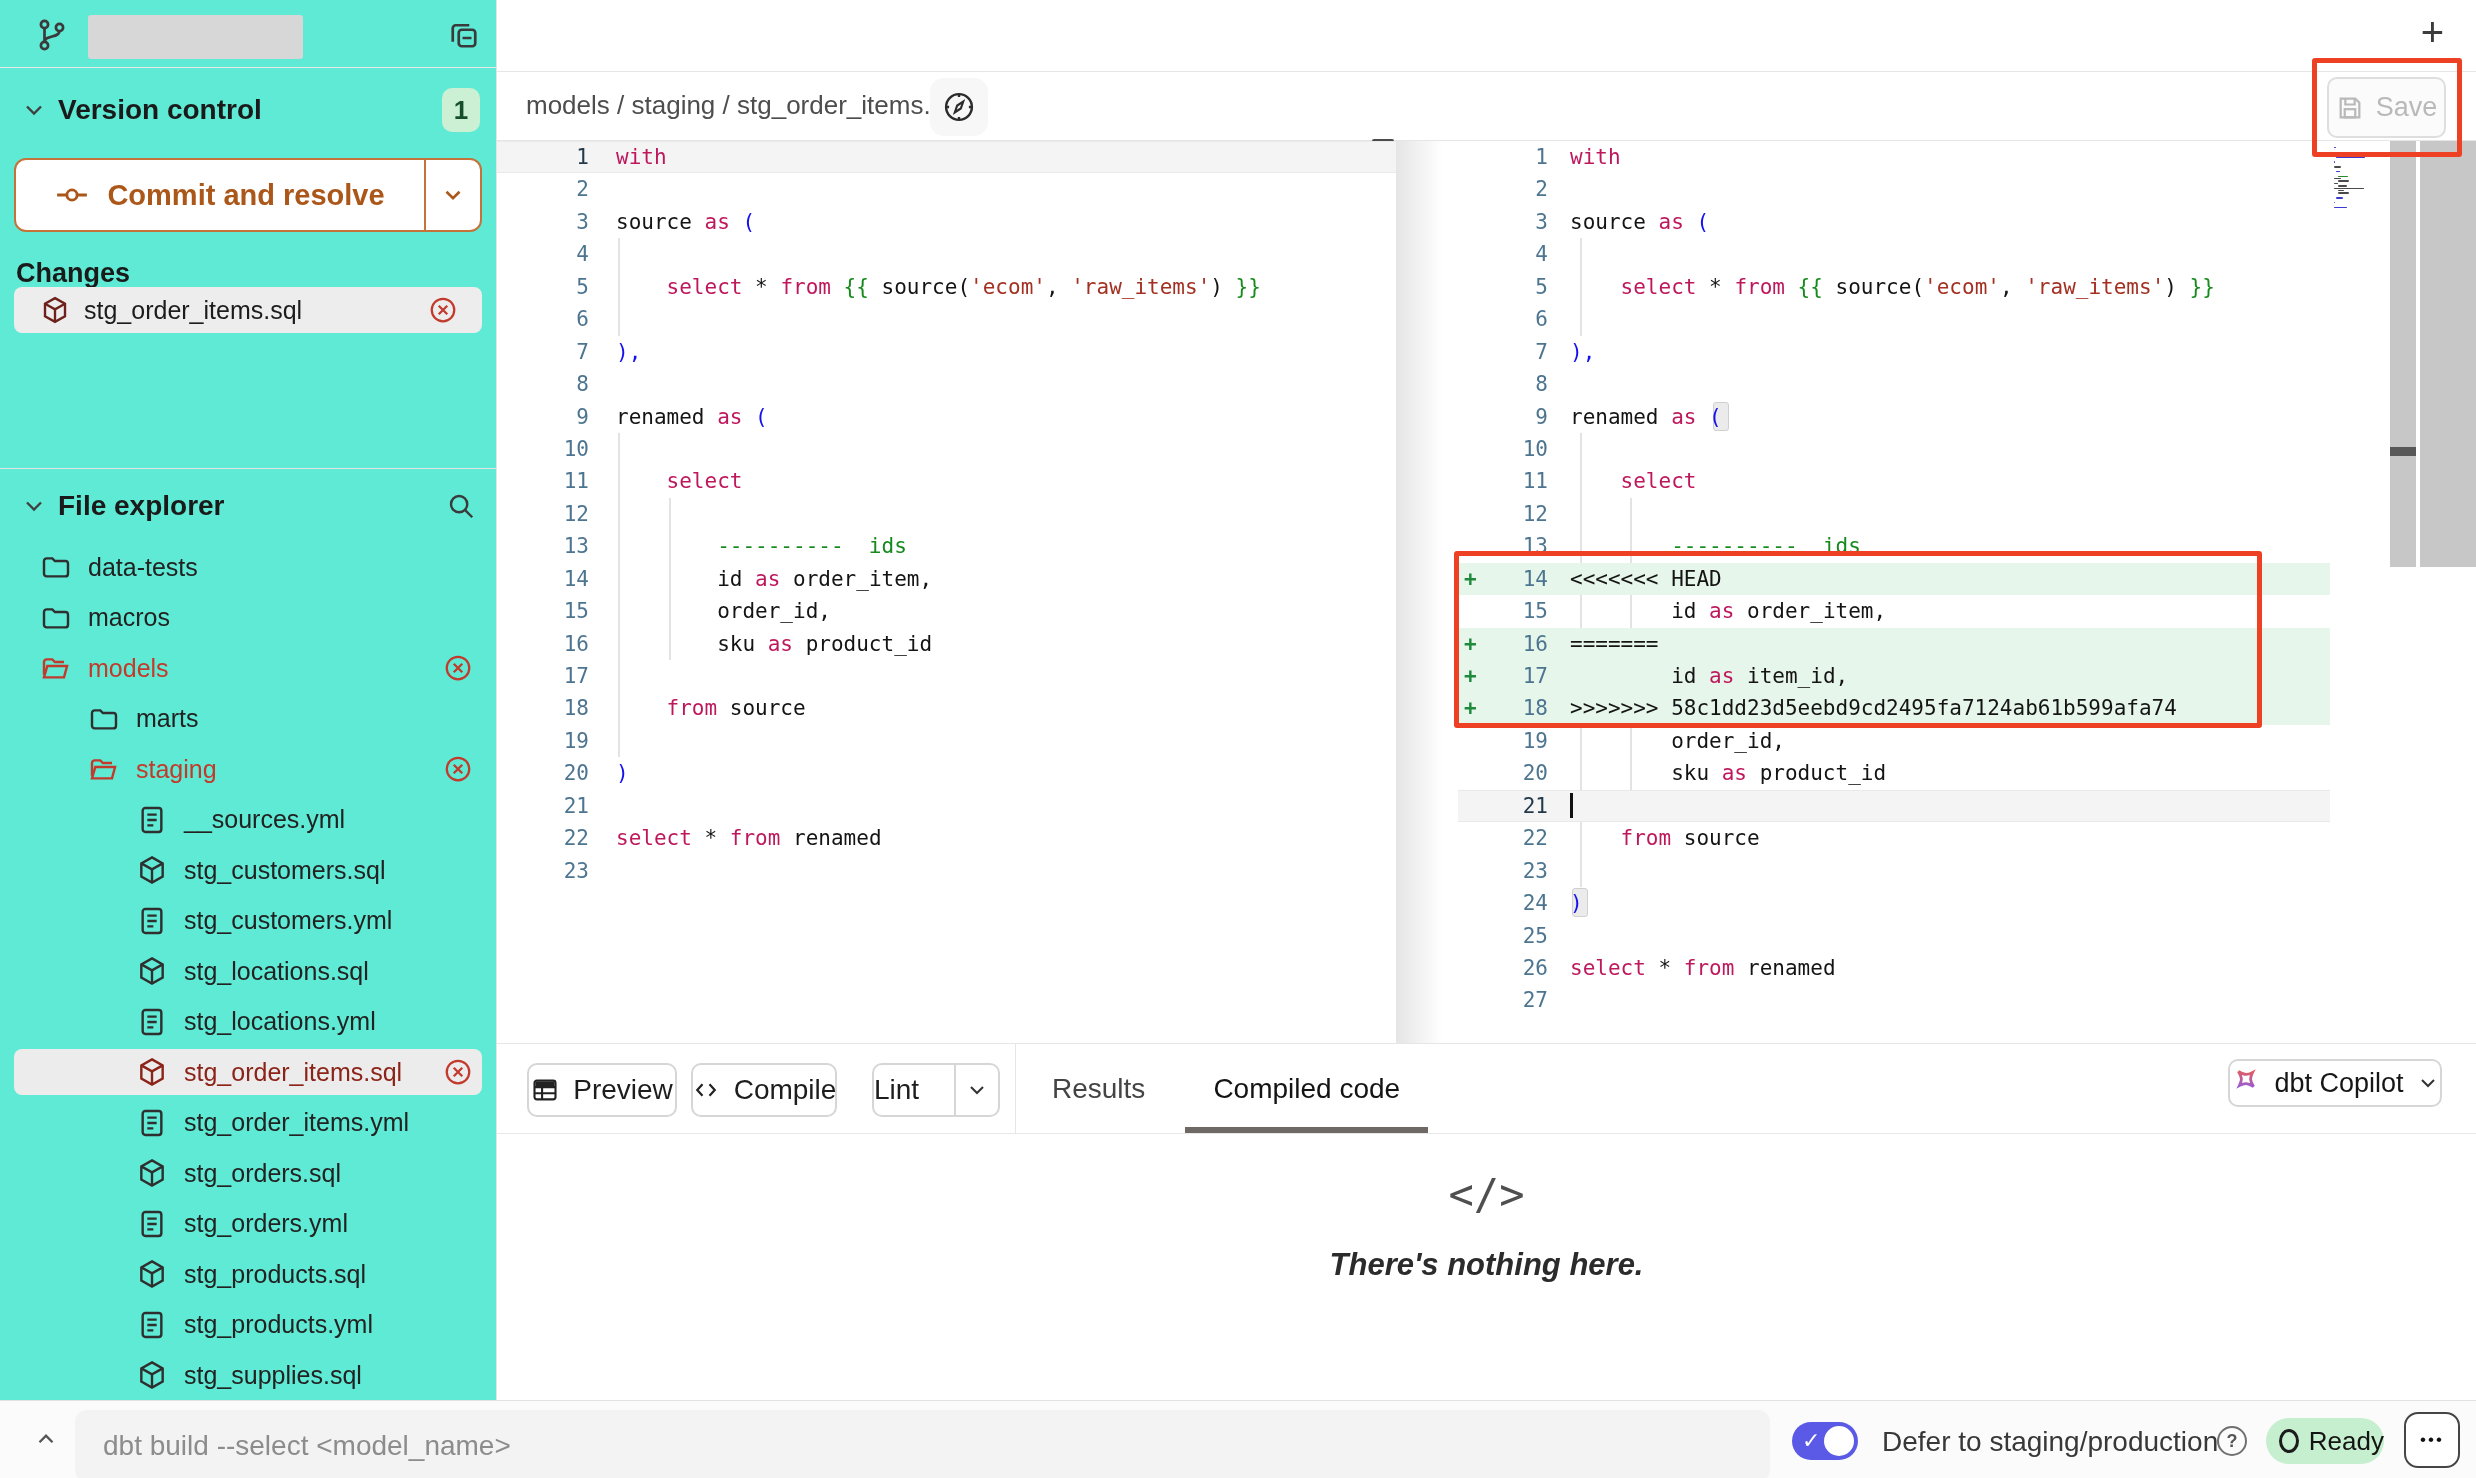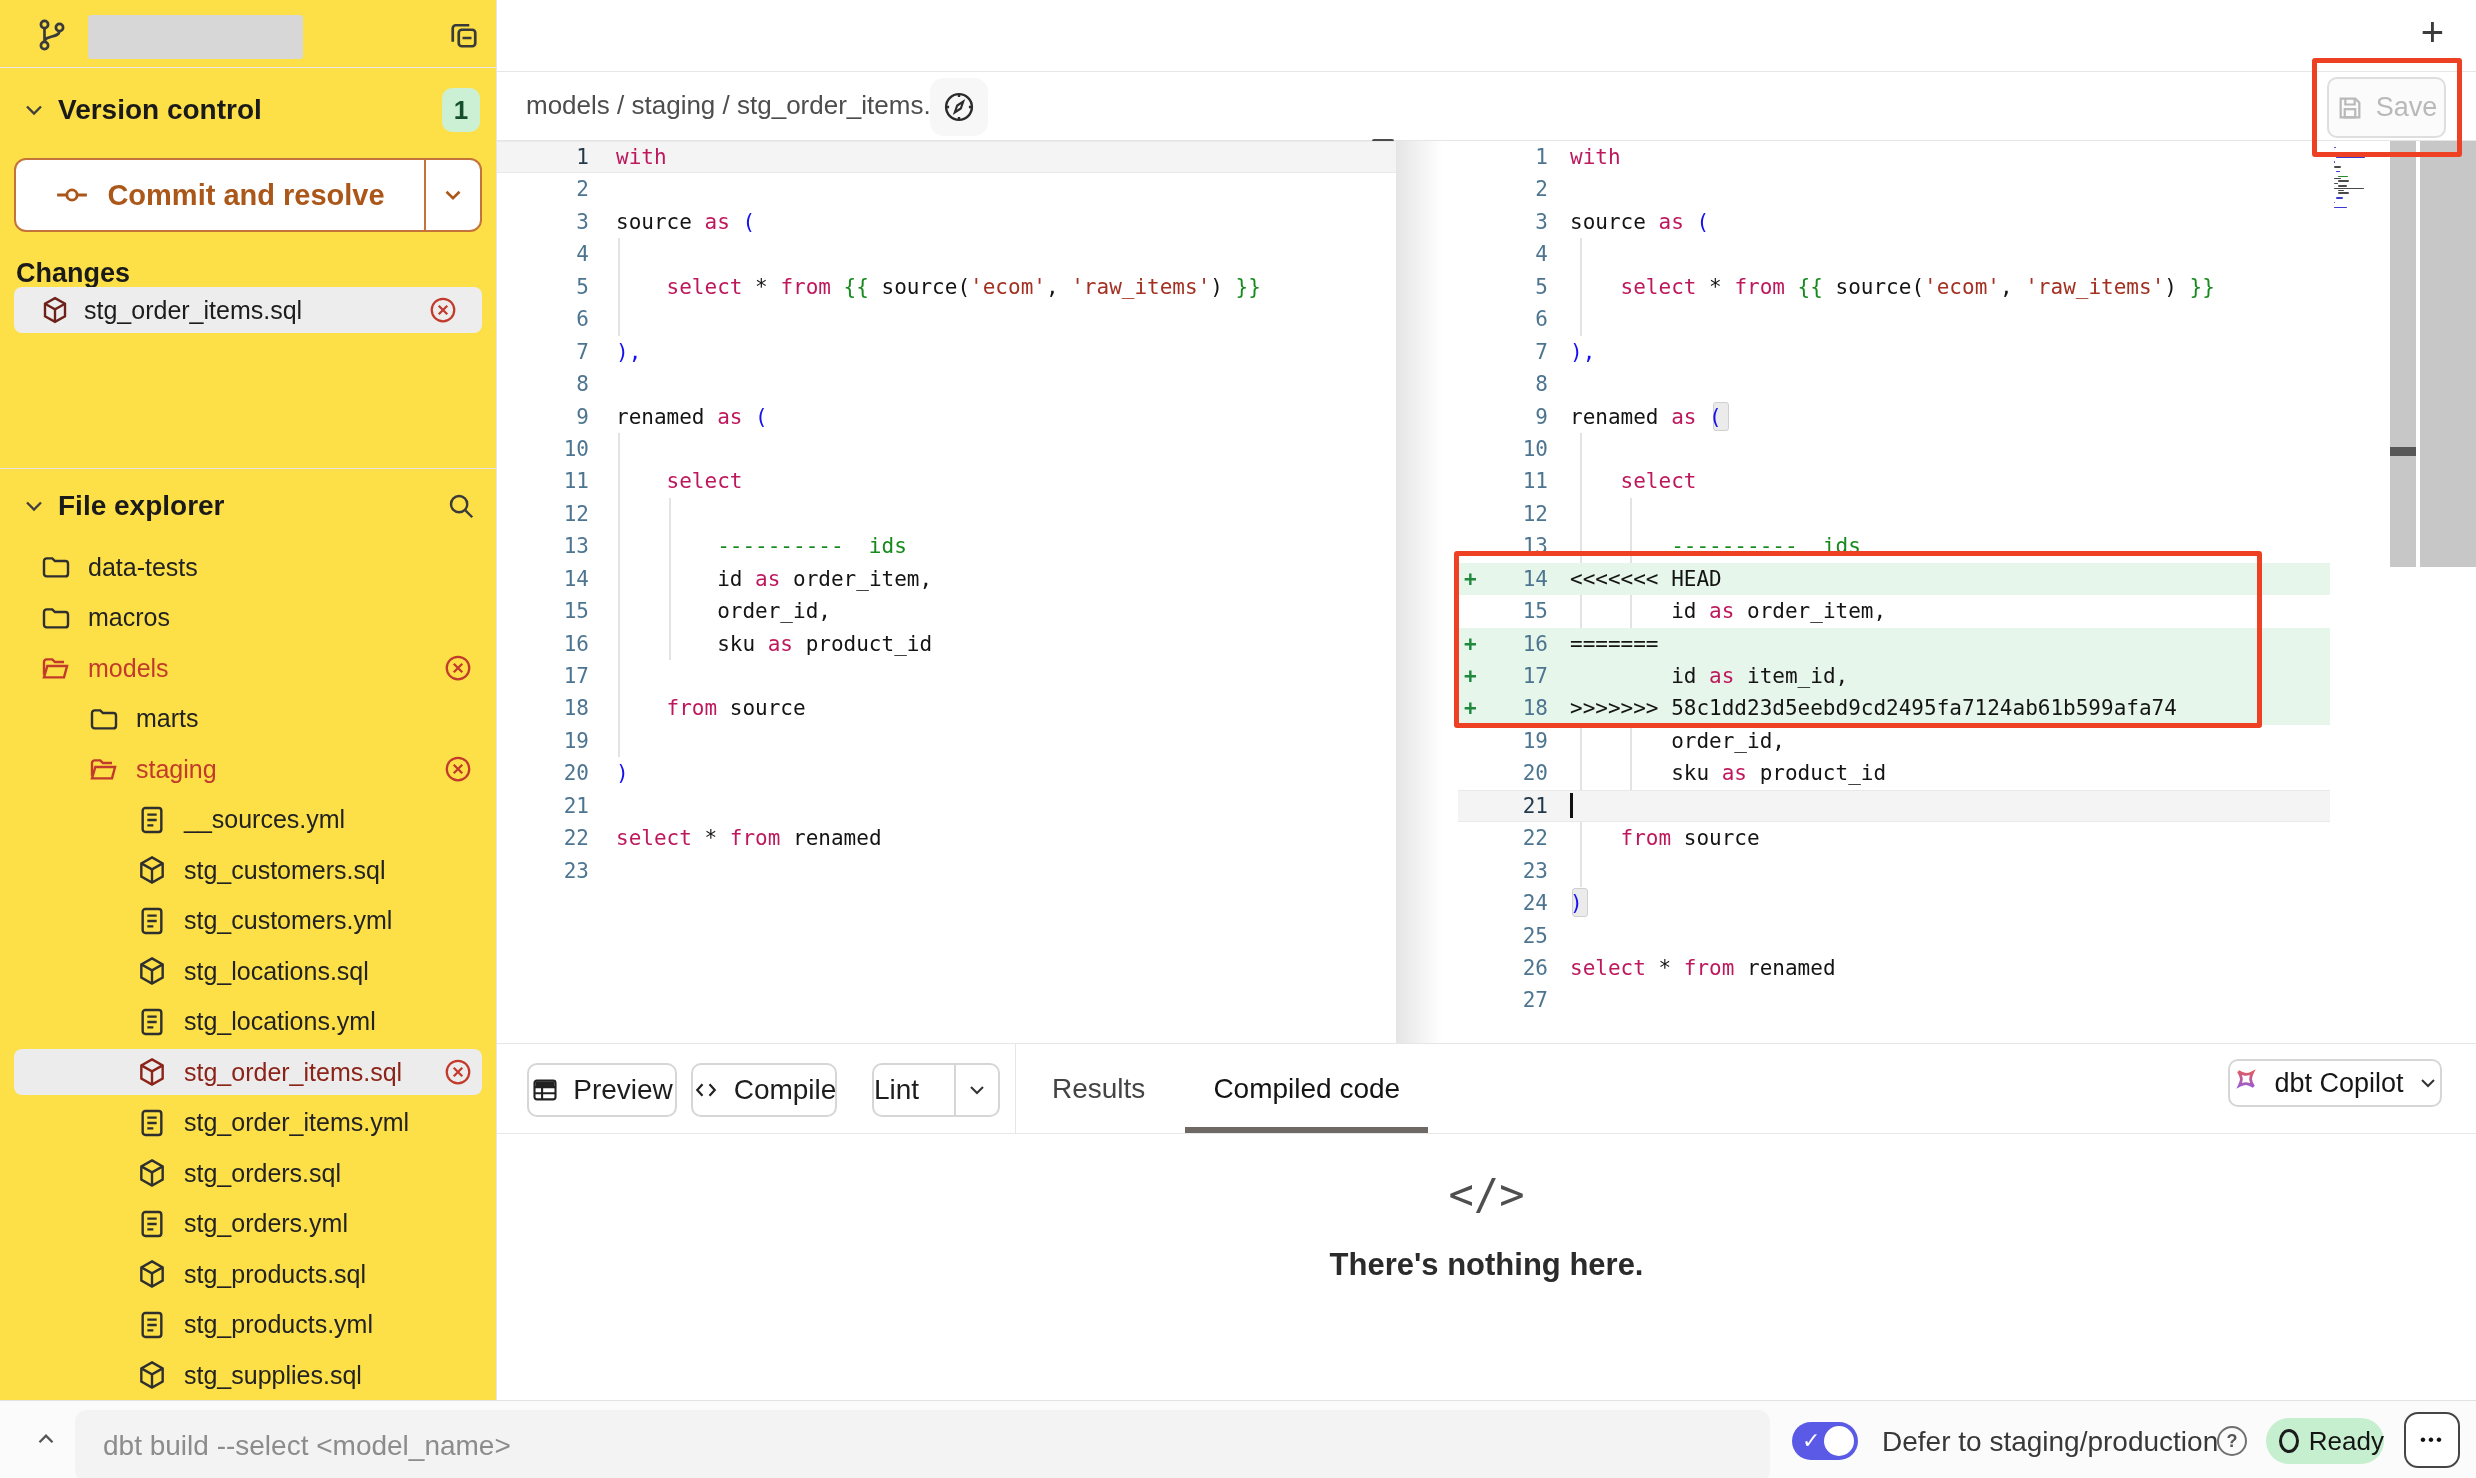--- a/index.html
+++ b/index.html
@@ -10,7 +10,7 @@
 
   
   #sidebar { position:absolute; left:0; top:0; width:497px; height:1400px;
-             background:#fde047; border-right:1px solid #e4e4e4;padding-left:32px; }
+             background:#5eead4; border-right:1px solid #e4e4e4;padding-left:32px; }
   #sb-top { position:absolute; left:0; top:0; width:100%; height:68px; border-bottom:1px solid #e8e8e8; }
   .redacted { position:absolute; left:88px; top:15px; width:215px; height:44px; background:#d7d7d7; border-radius:3px; }
   .sec-head { position:absolute; left:0; width:100%; height:48px; display:flex; align-items:center; }

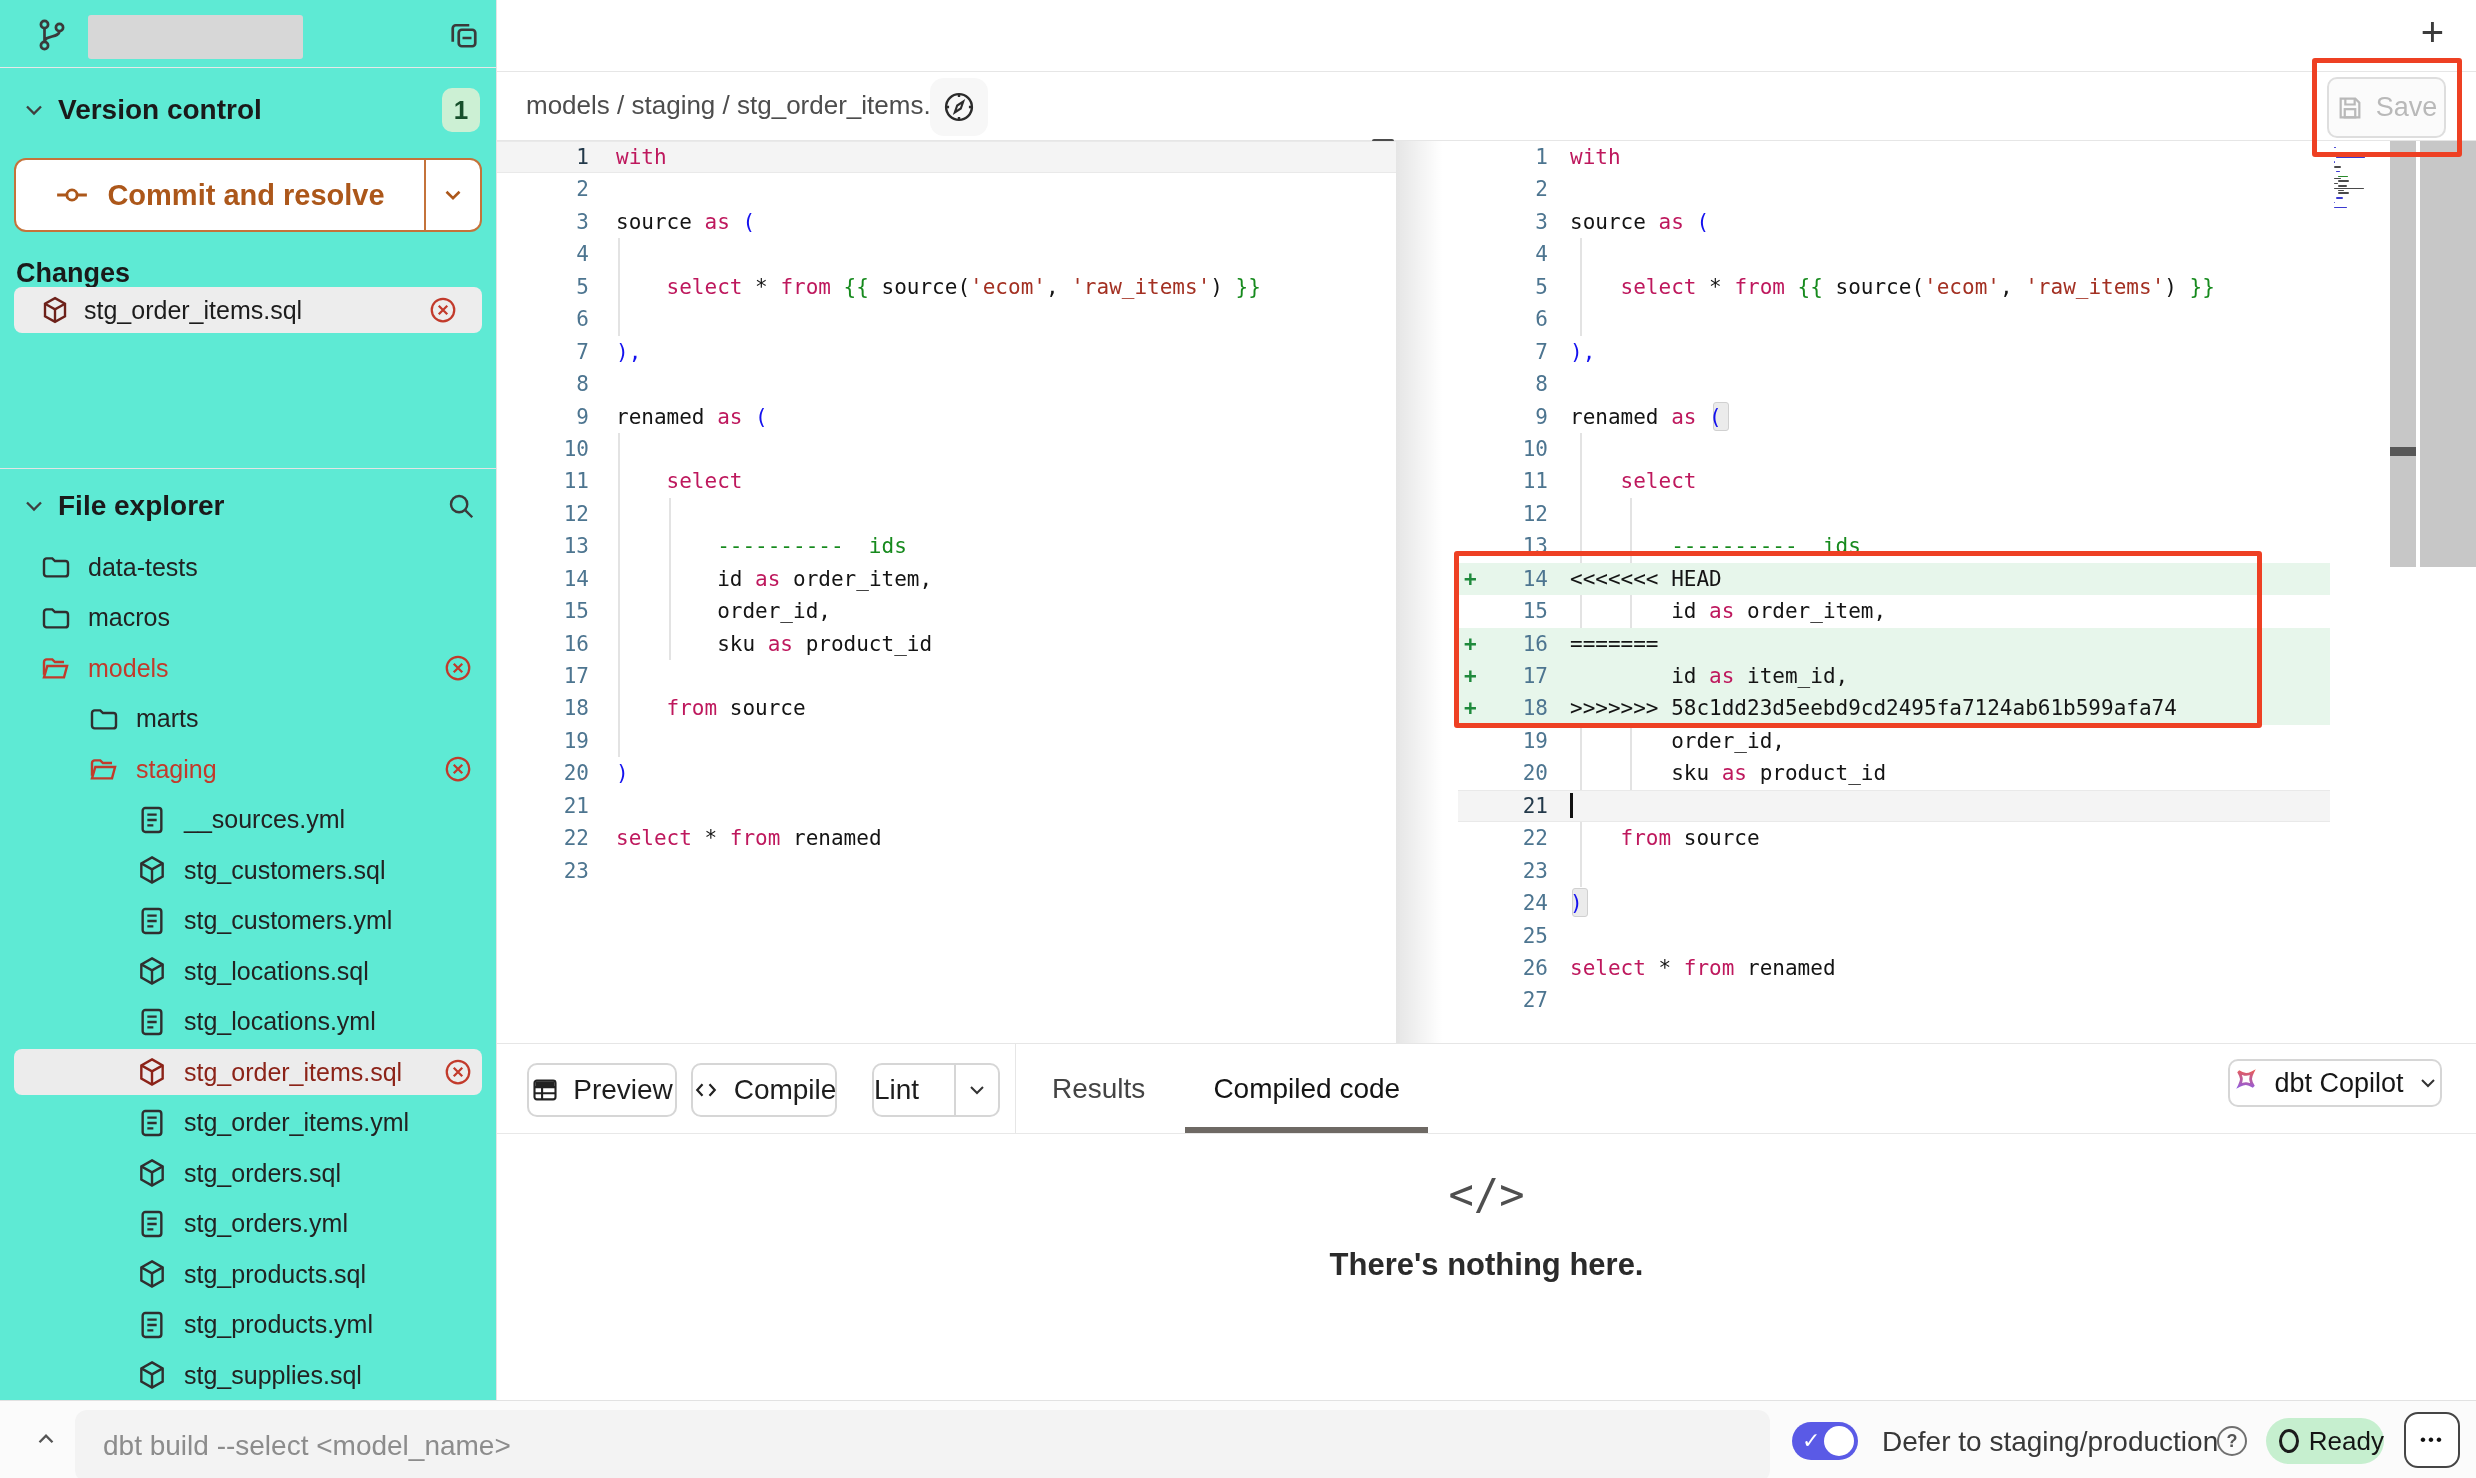--- a/index.html
+++ b/index.html
@@ -137,7 +137,7 @@
                  gap:12px; font-size:27px; font-weight:500; color:#161616; }
   #empty-state { position:absolute; left:497px; top:1170px; width:1979px; text-align:center; }
   #empty-icon { font-family:"DejaVu Sans Mono",monospace; font-size:42px; color:#4f4f4f; }
-  #empty-title { font-size:31px; font-weight:700; color:#2b2b2b; margin-top:28px; }
+  #empty-title { font-size:31px; font-weight:700; color:#2b2b2b; margin-top:28px;font-style:italic; }
   #empty-sub { font-size:28px; color:#6b6b6b; margin-top:16px; }
 </style>
 </head>

